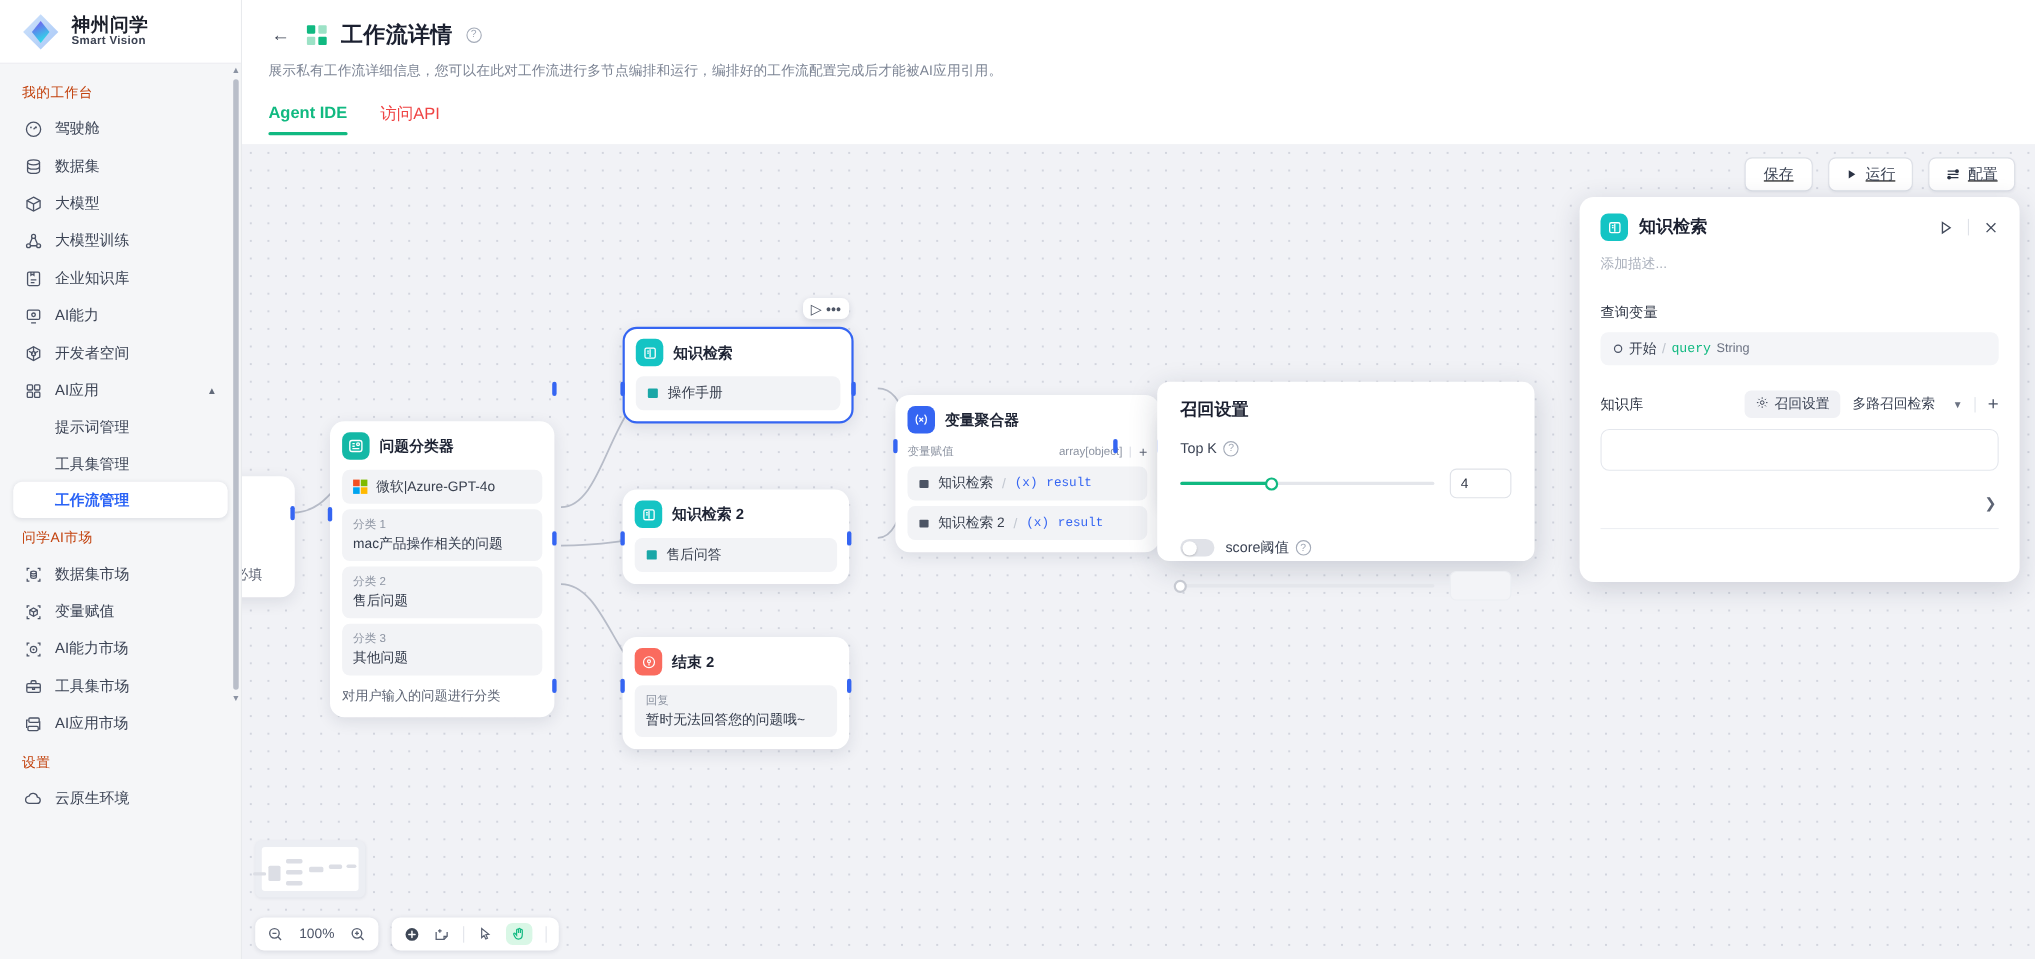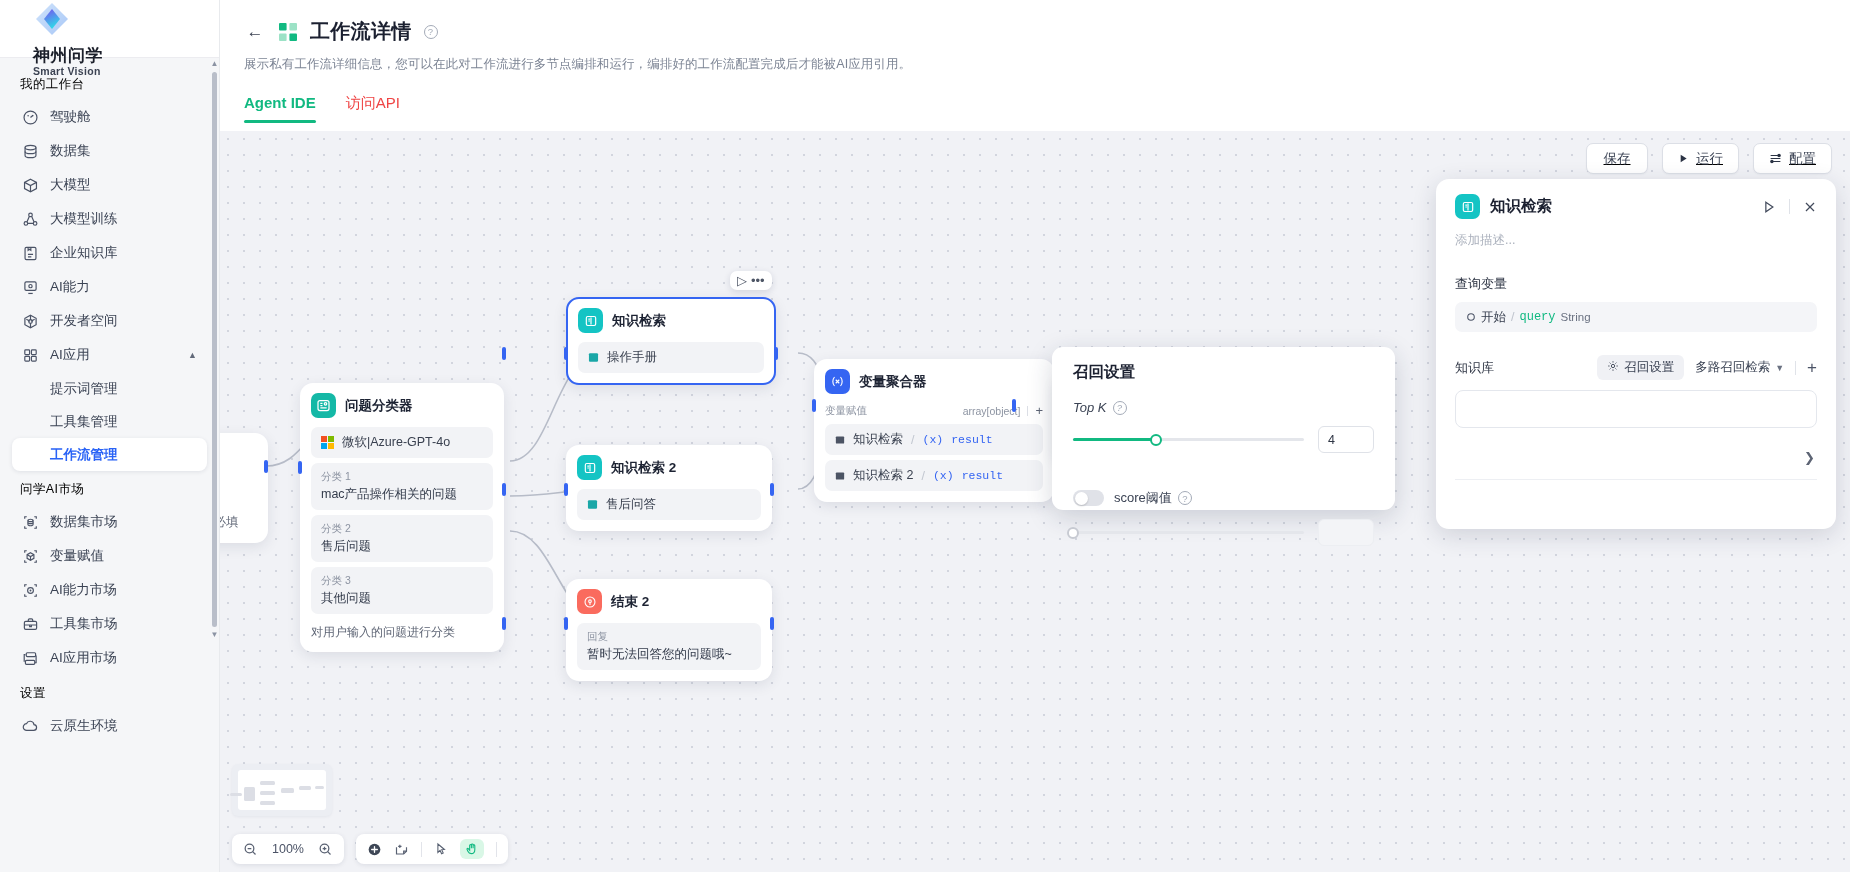--- a/index.html
+++ b/index.html
@@ -17,10 +17,9 @@
     border-right: 1px solid #e8eaed; position: relative; flex: 0 0 220px;
   }
   .logo-row {
-    height: 58px; display: flex; gap: 9px;
-    padding-left: 33px; background: #ffffff;
+    height: 58px; display: flex; align-items: center; gap: 9px;
+    padding-left: 18px; background: #ffffff;
     border-bottom: 1px solid #ececf0;
-    flex-direction: column;
   }
   .logo-mark { width: 38px; height: 38px; position: relative; flex: 0 0 38px; }
   .logo-text { line-height: 1.05; }

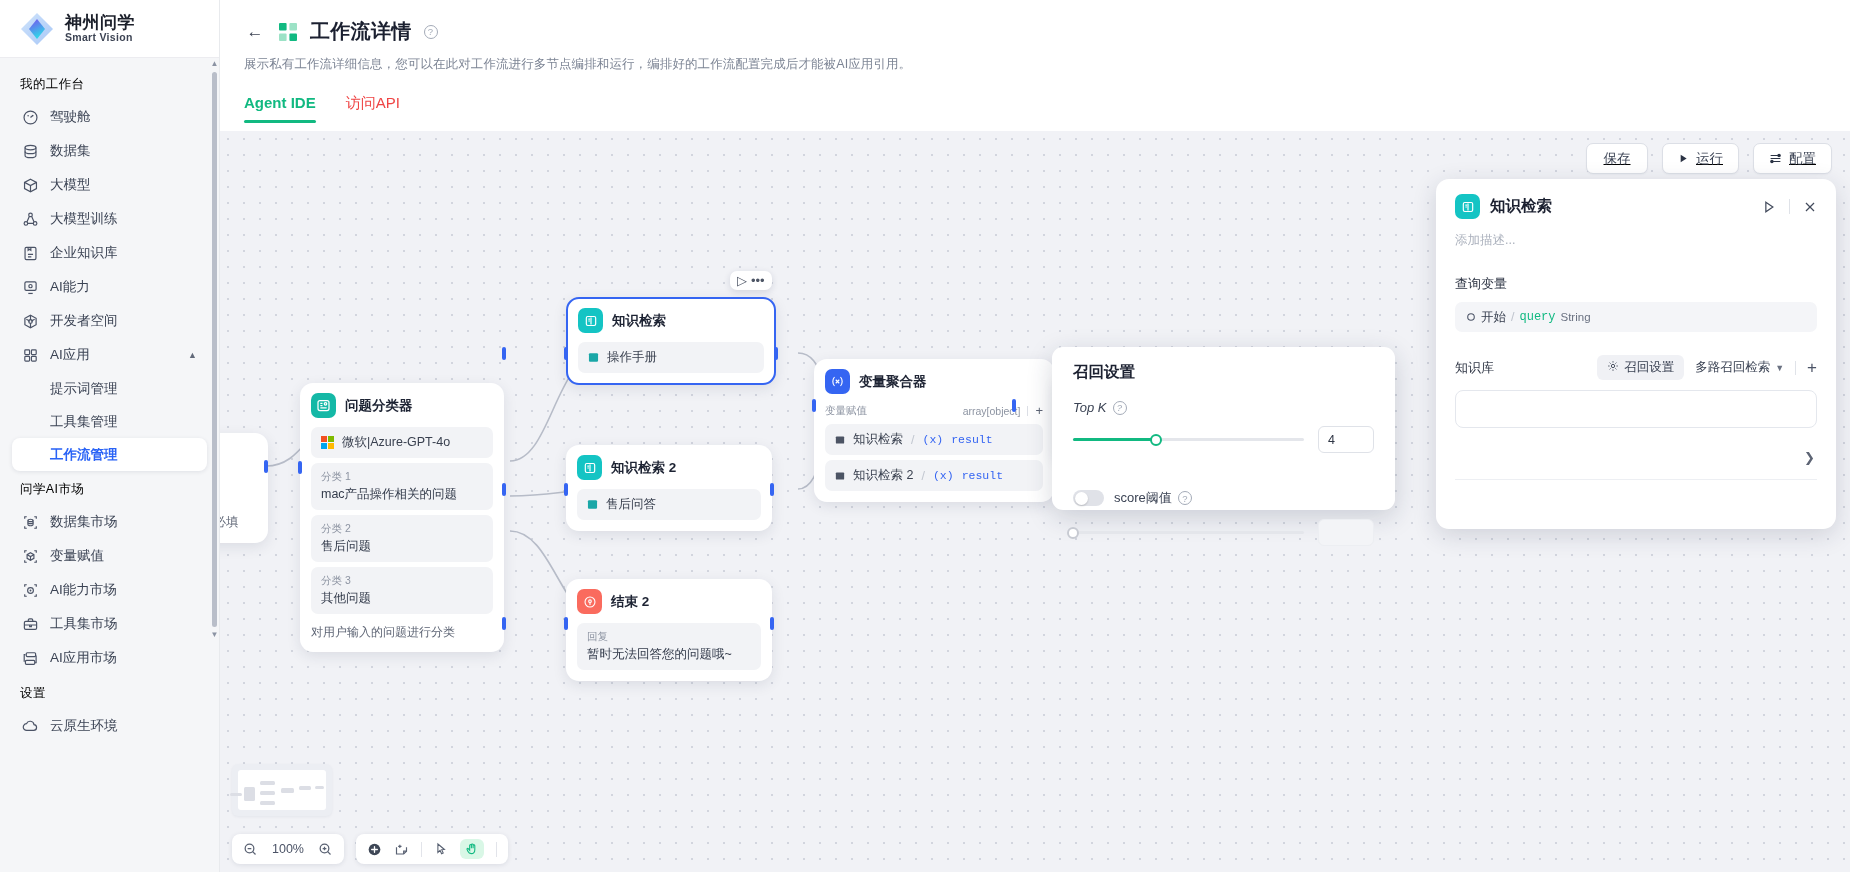--- a/index.html
+++ b/index.html
@@ -31,7 +31,7 @@
     overflow: hidden; padding-top: 8px;
   }
   .nav-group-label {
-    font-size: 12.5px; color: #000000; padding: 10px 0 7px 20px; letter-spacing: .4px;
+    font-size: 12.5px; color: #c2410c; padding: 10px 0 7px 20px; letter-spacing: .4px;
   }
   .nav-item {
     display: flex; align-items: center; gap: 11px;

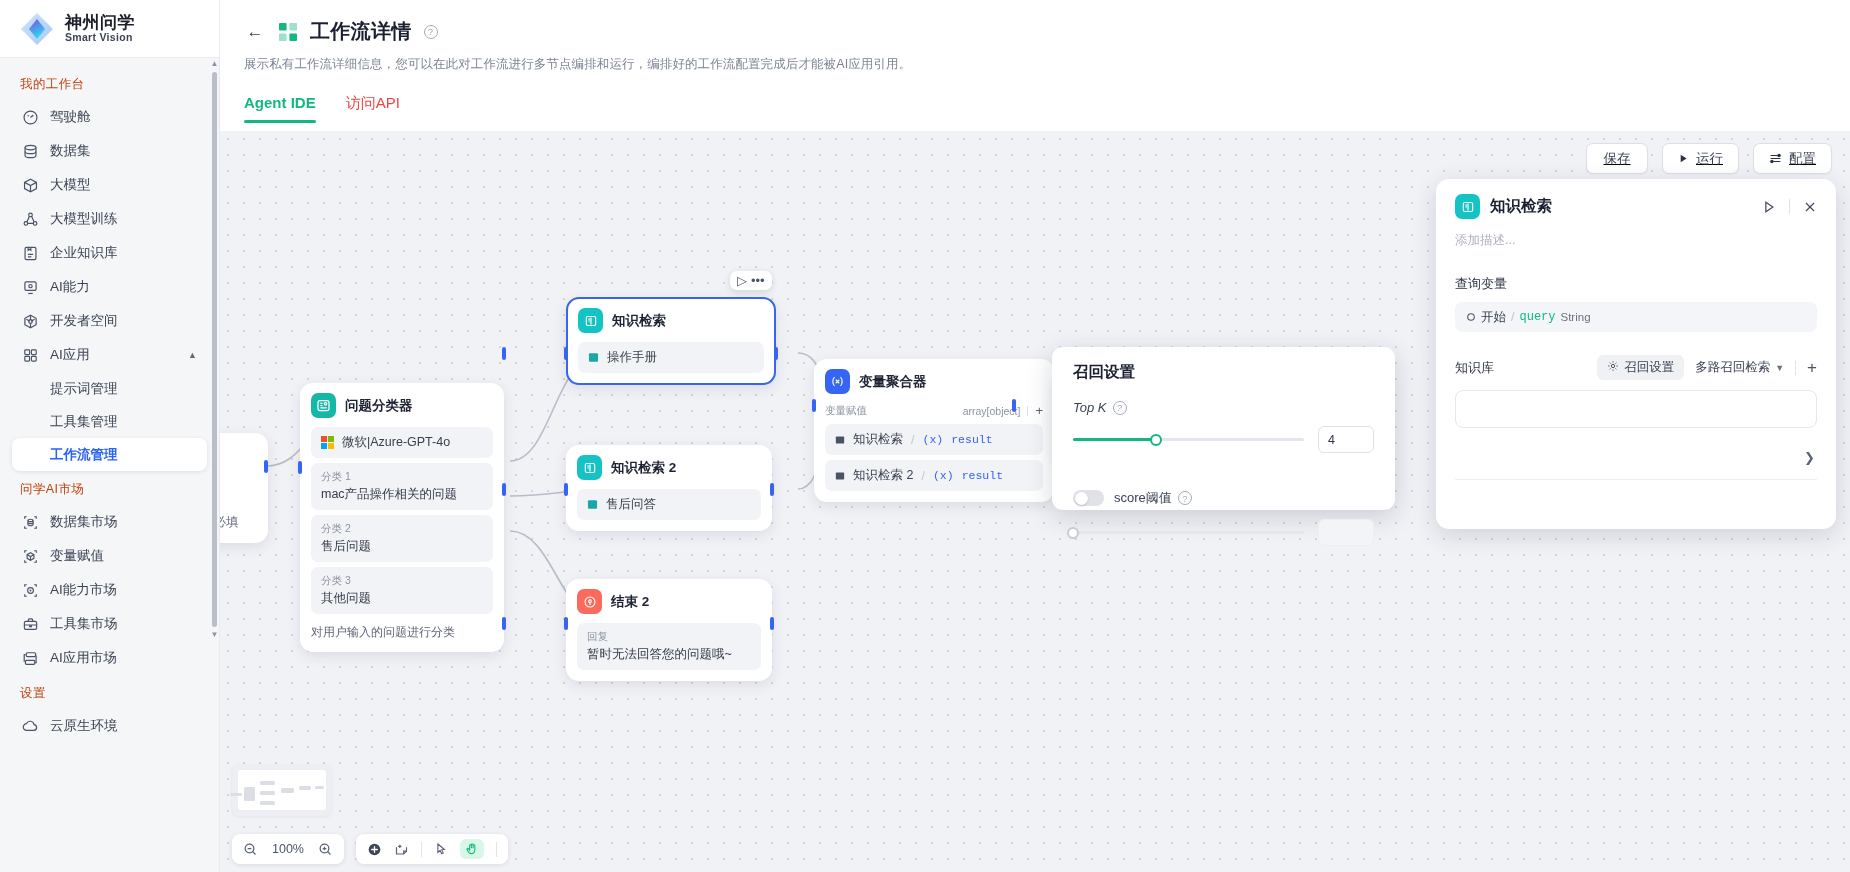--- a/index.html
+++ b/index.html
@@ -195,7 +195,7 @@
     background: #f0f1f5; border-radius: 6px; height: 25px; padding: 0 10px;
     display: flex; align-items: center; gap: 5px; font-size: 12.5px; color: #3b4354; cursor: pointer;
   }
-  .kb-select { font-size: 12.5px; color: #3b4354; display: flex; align-items: center; gap: 5px; cursor: pointer; }
+  .kb-select { font-size: 12.5px; color: #3b4354; display: flex; align-items: center; gap: 16px; cursor: pointer; }
   .kb-plus { font-size: 17px; color: #4b5366; cursor: pointer; line-height: 1; }
   .rp-emptybox { margin-top: 10px; height: 38px; border: 1px solid #e4e7ed; border-radius: 8px; }
   .rp-chevron-row { display: flex; justify-content: flex-end; margin-top: 22px; padding-right: 2px; }

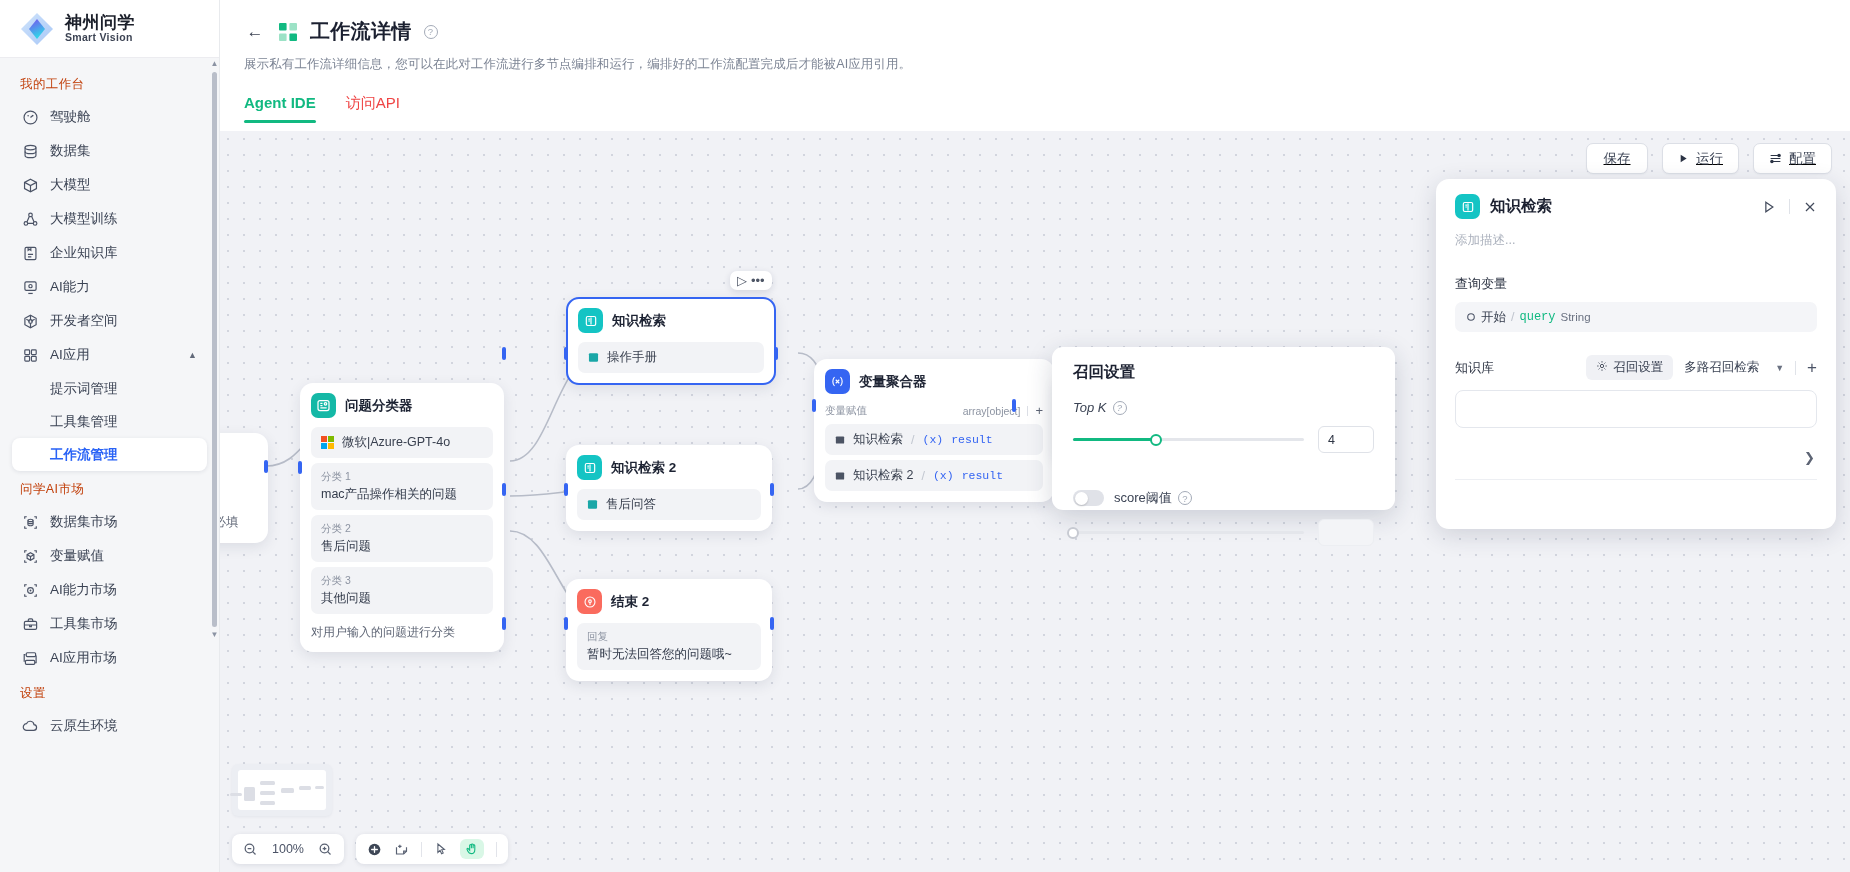--- a/index.html
+++ b/index.html
@@ -208,7 +208,7 @@
     padding: 15px 21px 0 21px; z-index: 60;
   }
   .pop-title { font-size: 15.5px; font-weight: 700; color: #1b2030; }
-  .pop-row-label { display: flex; align-items: center; gap: 6px; font-size: 13px; color: #3b4354; margin-top: 17px; font-style: italic; }
+  .pop-row-label { display: flex; align-items: center; gap: 6px; font-size: 13px; color: #3b4354; margin-top: 17px; }
   .slider-row { display: flex; align-items: center; gap: 14px; margin-top: 11px; }
   .slider { position: relative; flex: 1; height: 14px; display: flex; align-items: center; }
   .s-track { position: absolute; left: 0; right: 0; height: 3px; background: #e4e6eb; border-radius: 2px; }

